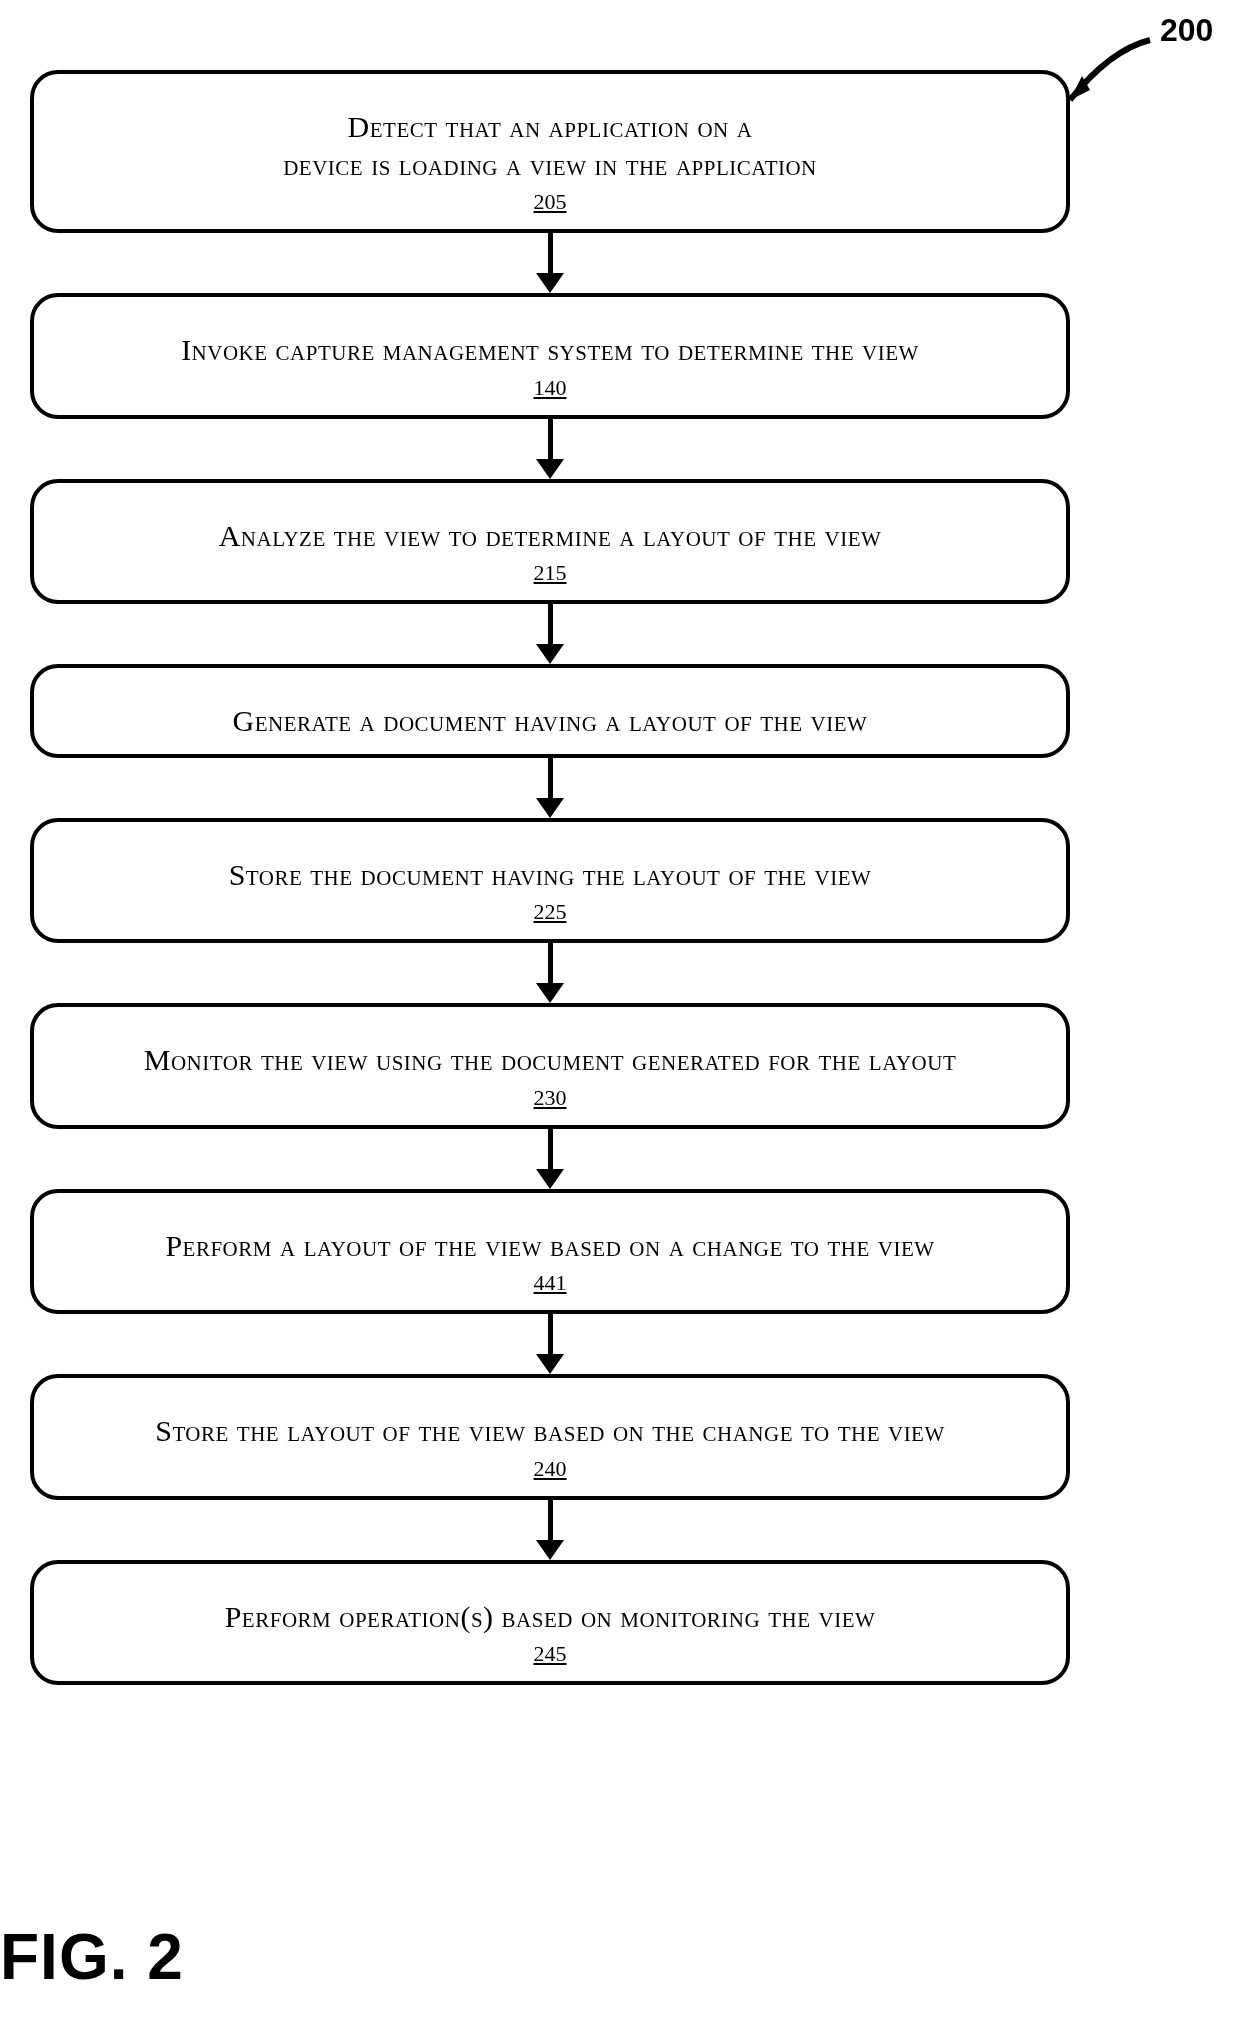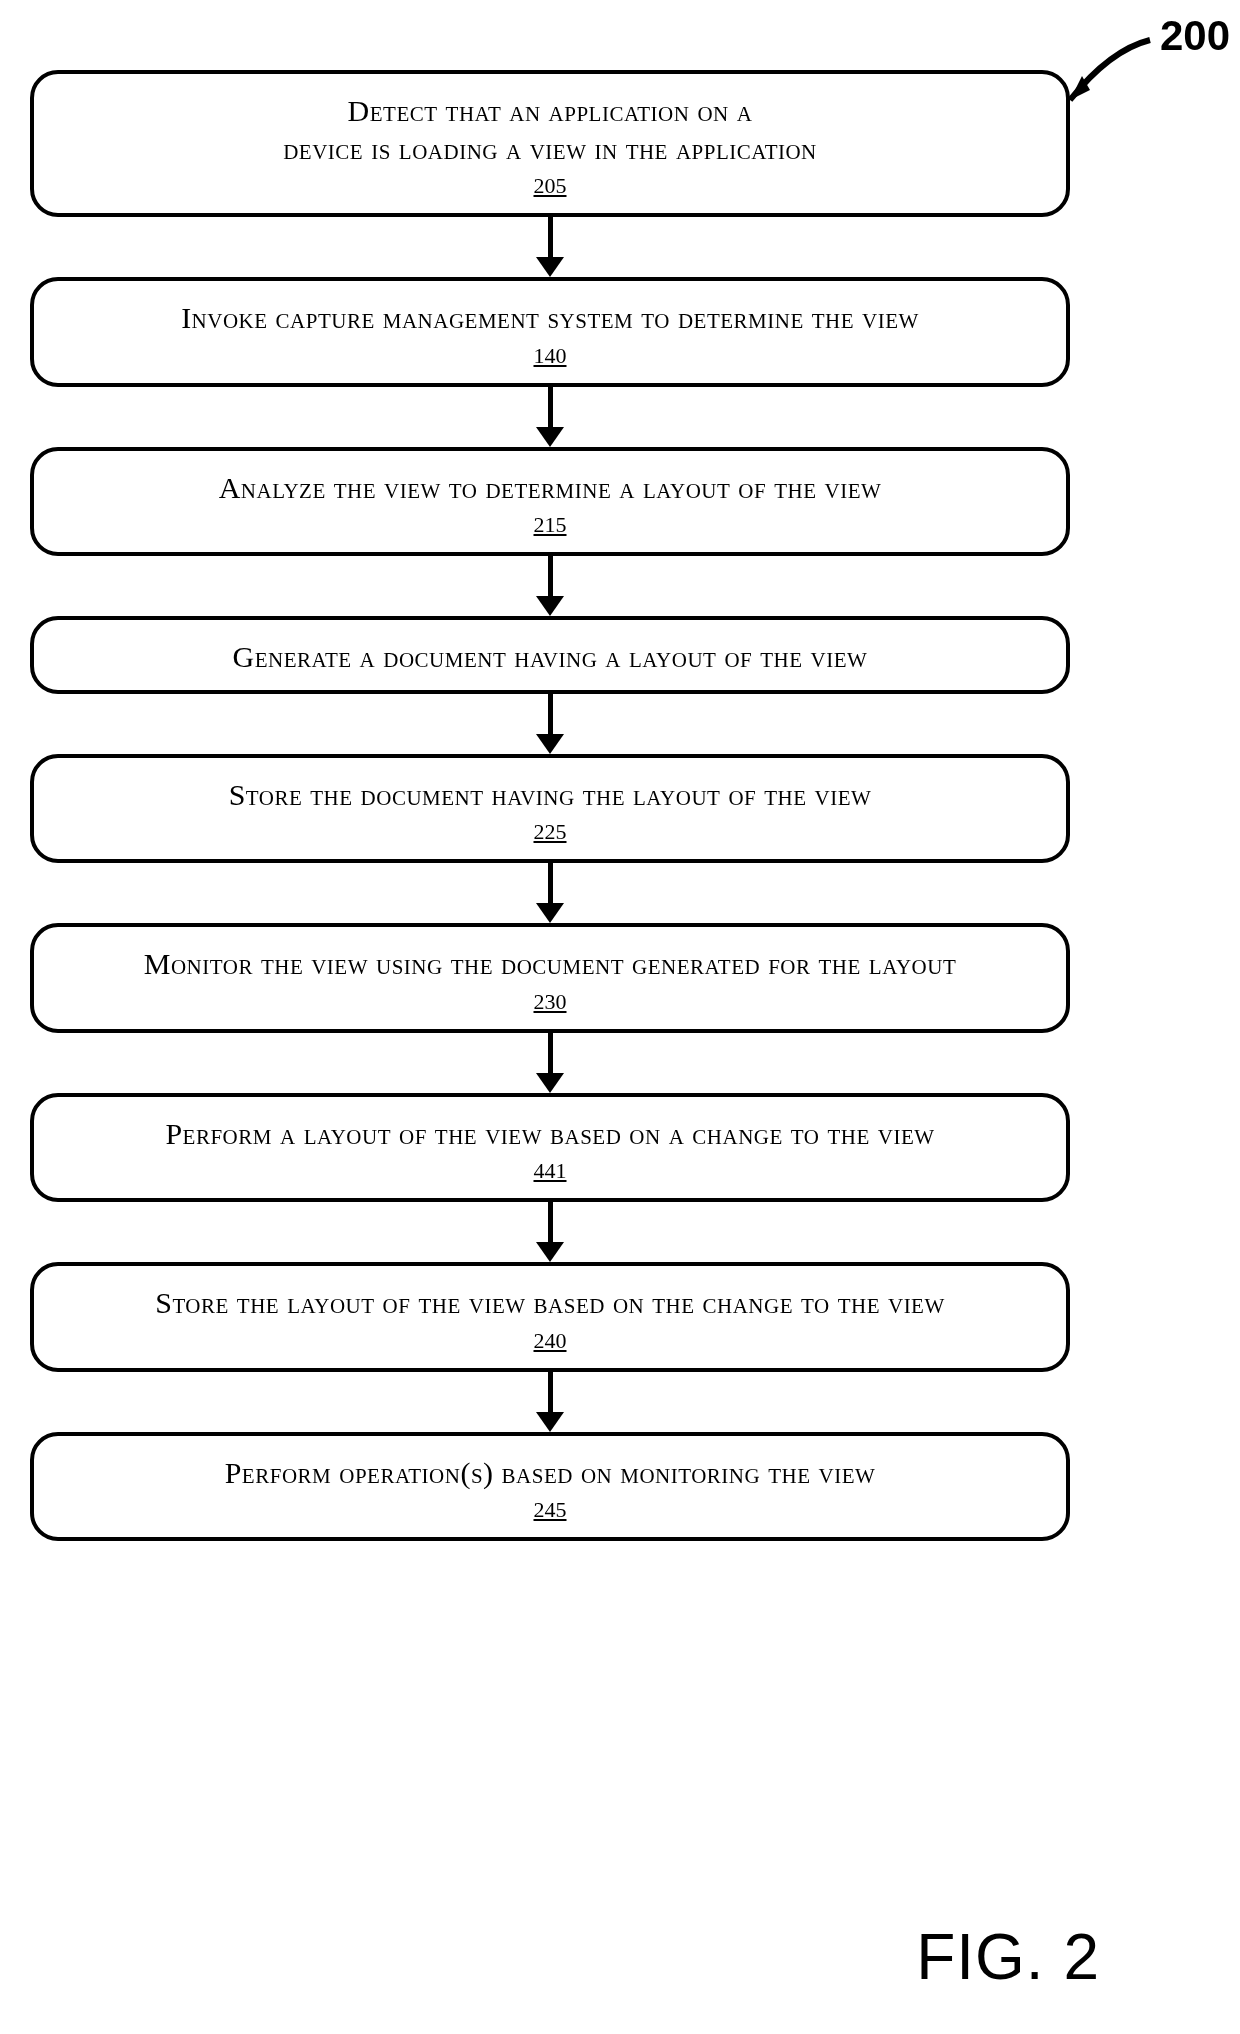--- a/index.html
+++ b/index.html
@@ -17,7 +17,7 @@
   }
   .ref-label {
     position: absolute;
-    font-size: 42px;
+    font-size: 32px;
     font-weight: 700;
     font-family: Arial, Helvetica, sans-serif;
   }

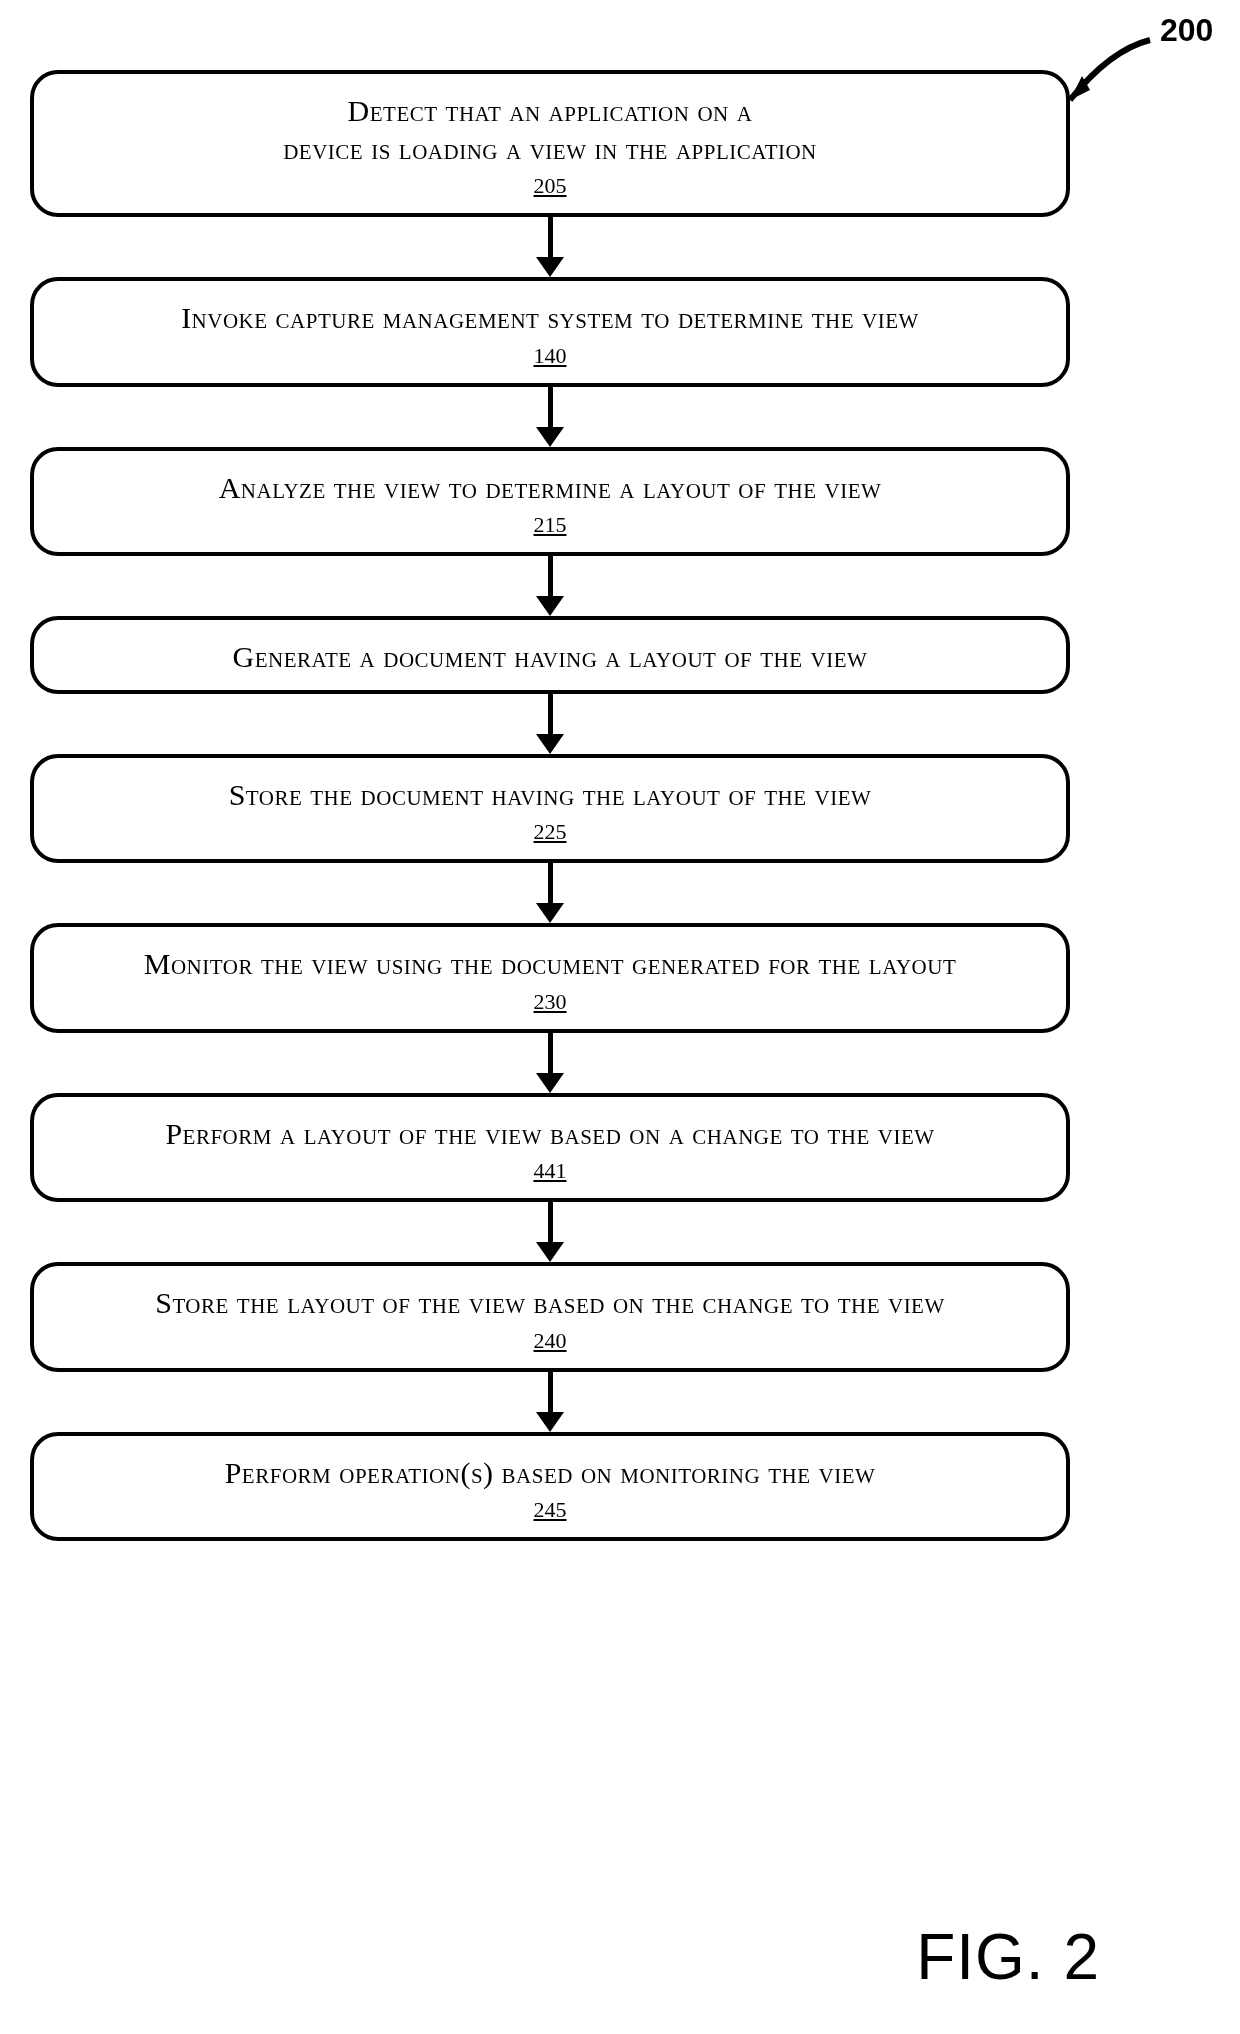--- a/index.html
+++ b/index.html
@@ -38,7 +38,7 @@
     width: 1040px;
     border: 4px solid #000;
     border-radius: 28px;
-    padding: 18px 30px 14px 30px;
+    padding: 34px 30px 14px 30px;
     text-align: center;
     background: #fff;
   }

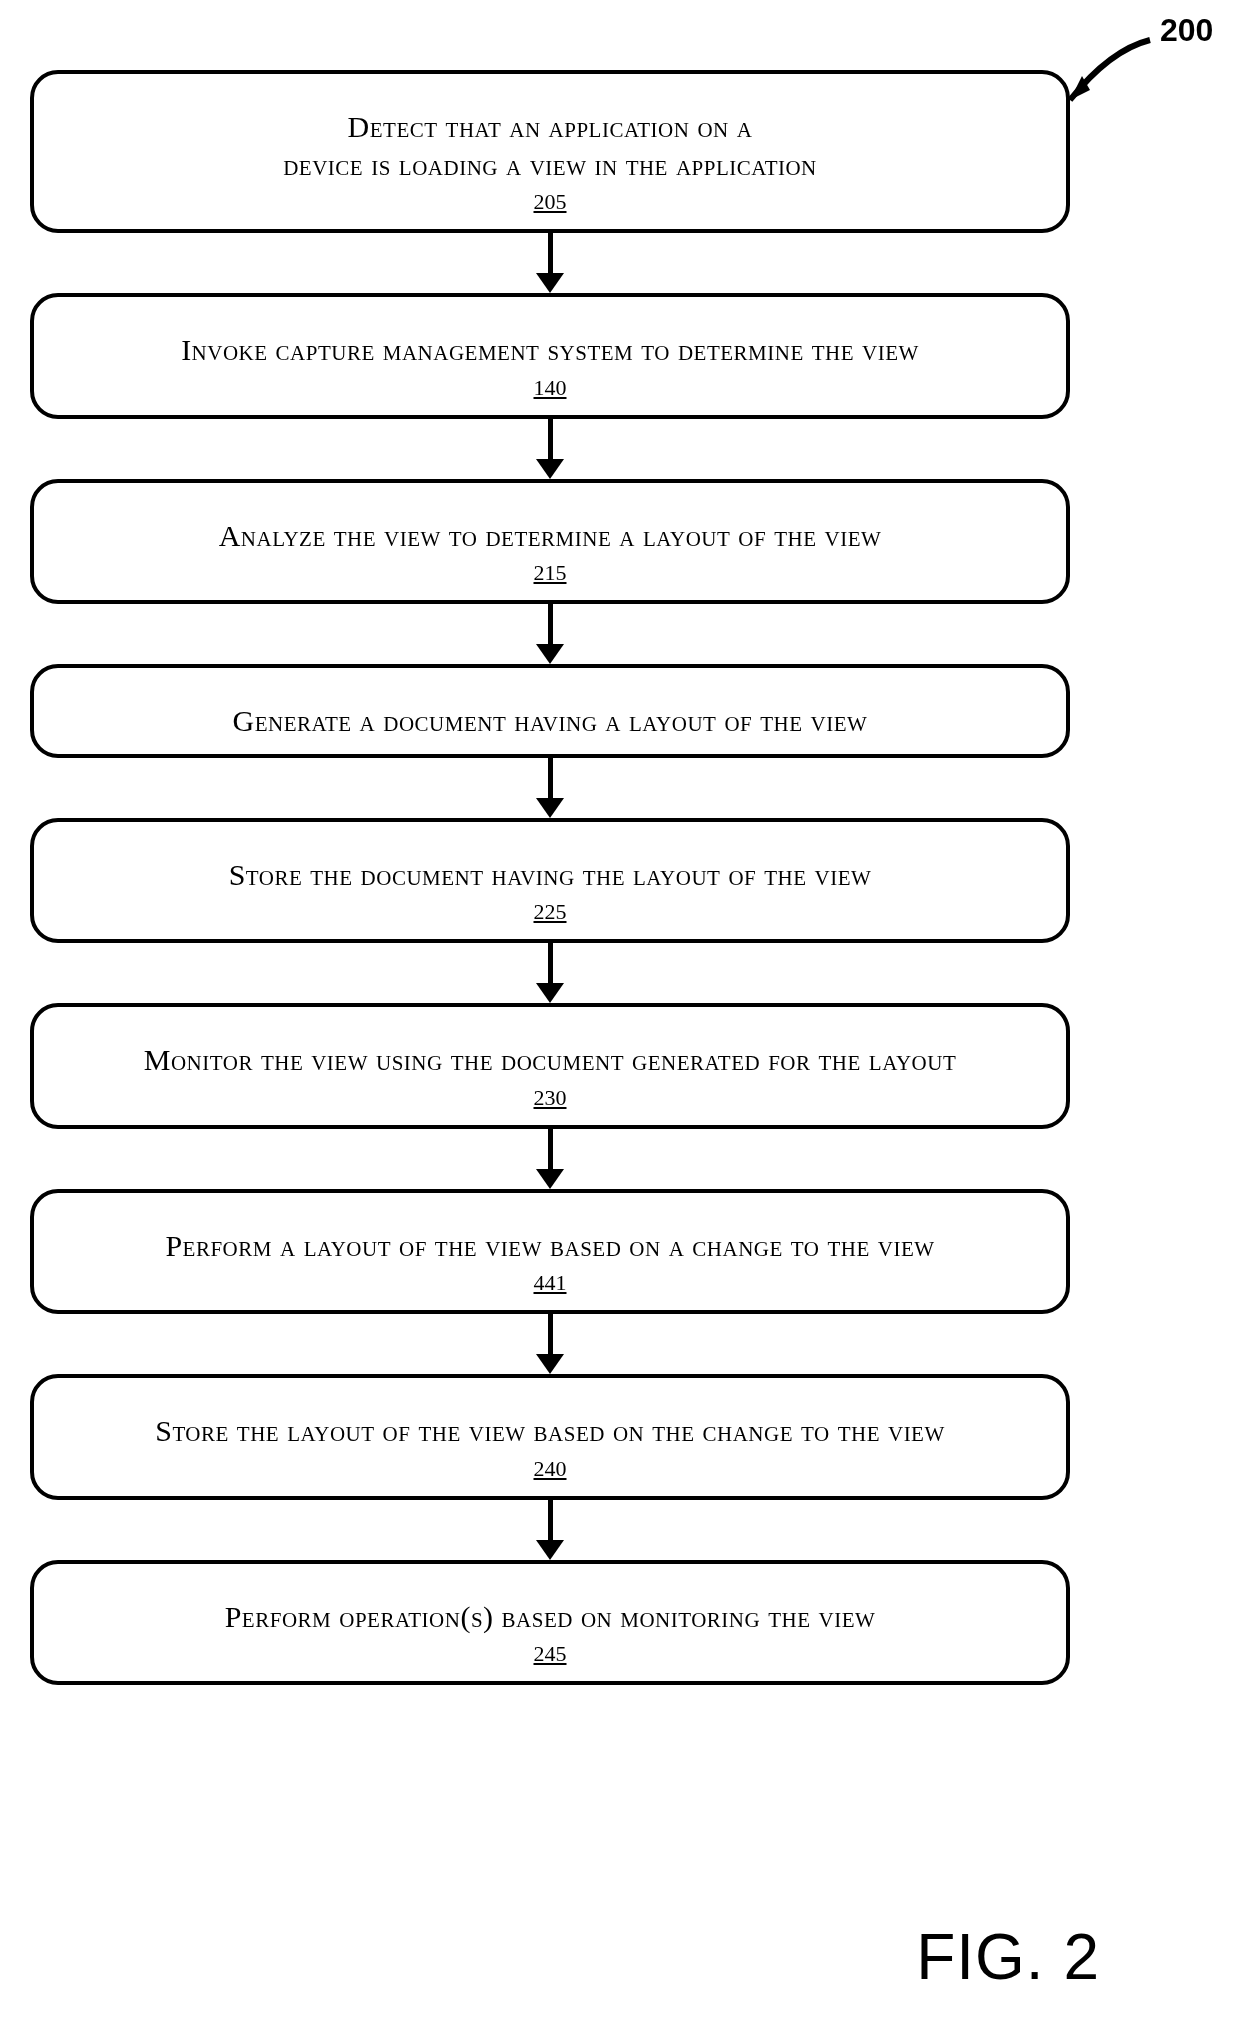--- a/index.html
+++ b/index.html
@@ -76,11 +76,12 @@
     position: absolute;
     left: 0;
     width: 1100px;
-    text-align: right;
+    text-align: left;
     font-family: Arial, Helvetica, sans-serif;
     font-size: 64px;
     letter-spacing: 1px;
     top: 1920px;
+    font-weight: bold;
   }
 </style>
 </head>

